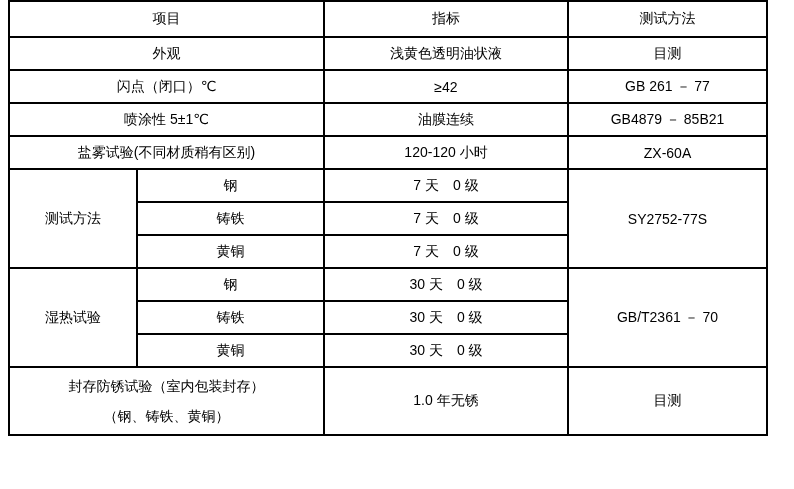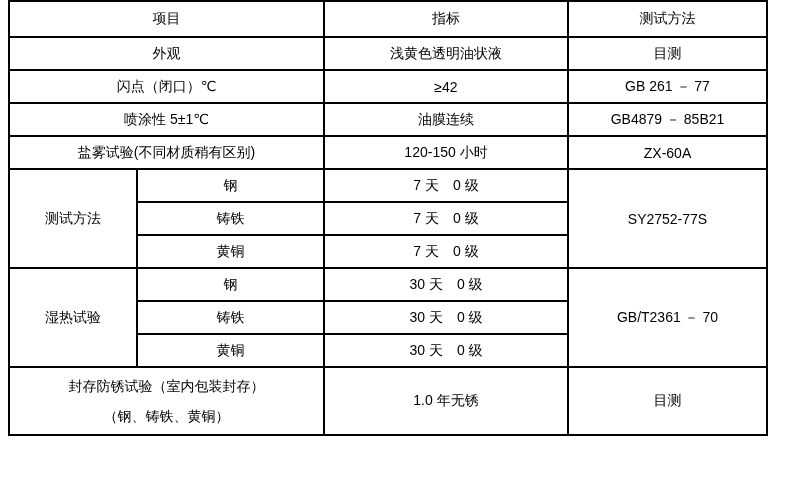--- a/index.html
+++ b/index.html
@@ -79,7 +79,7 @@
 
       <tr class="h-std">
         <td colspan="2">盐雾试验(不同材质稍有区别)</td>
-        <td>120-150 小时</td>
+        <td>120-120 小时</td>
         <td>ZX-60A</td>
       </tr>
 

